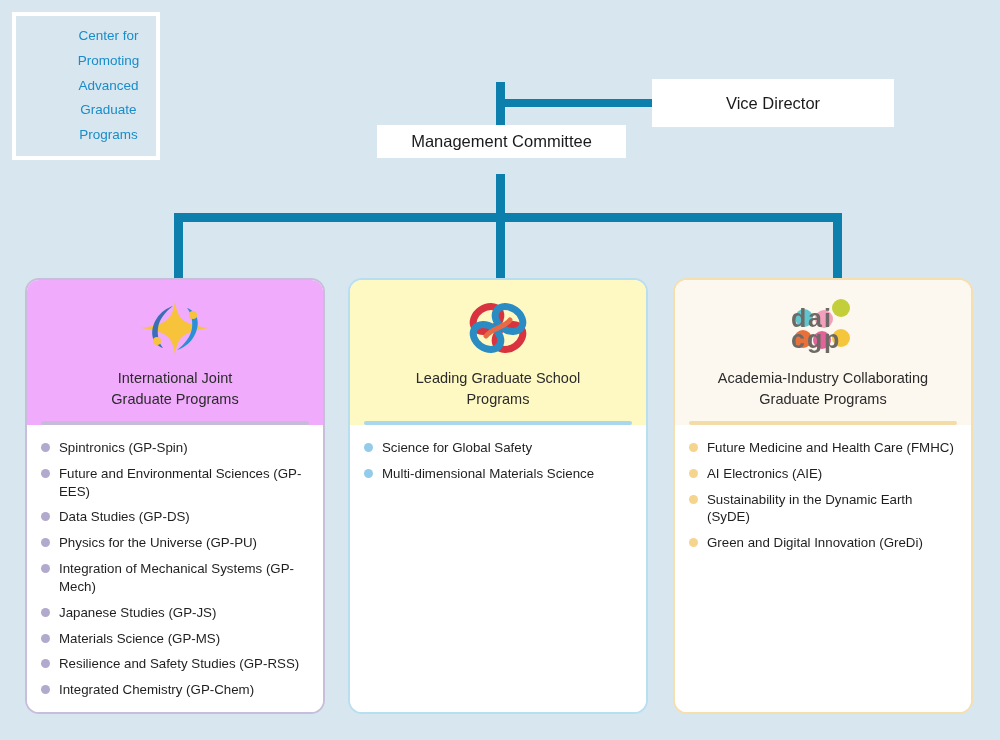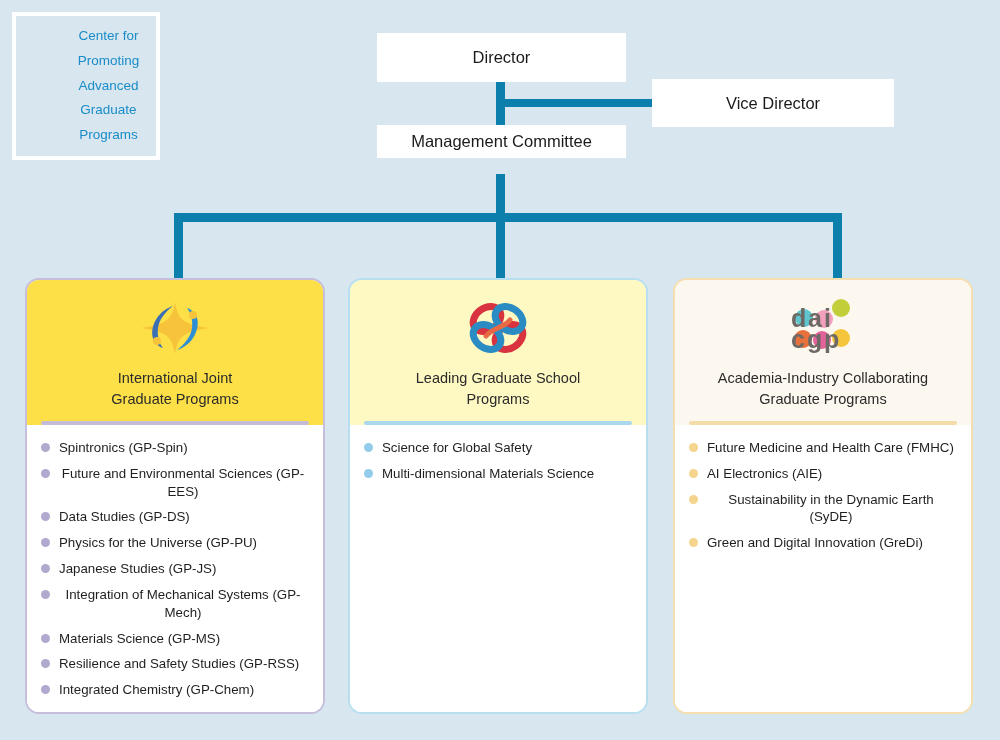--- a/index.html
+++ b/index.html
@@ -143,9 +143,6 @@
   <div class="conn" id="conn-drop-mid"></div>
   <div class="conn" id="conn-drop-right"></div>
 
-  <div class="node" id="node-director">
-    <span>Director</span>
-  </div>
   <div class="node" id="node-vice-director">
     <span>Vice Director</span>
   </div>

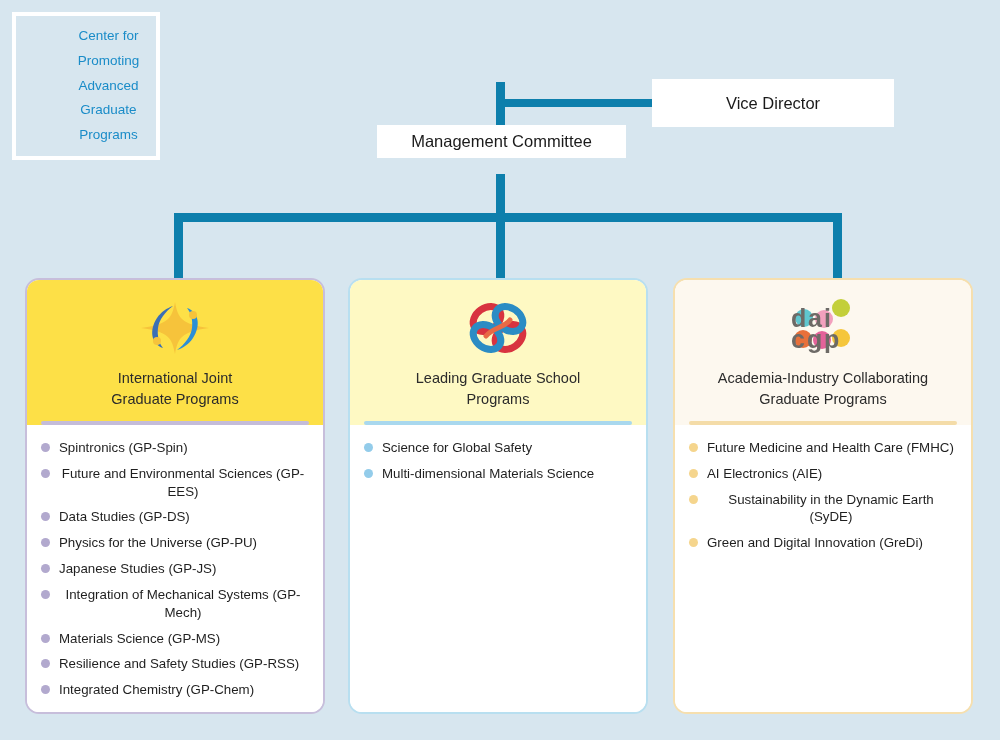--- a/index.html
+++ b/index.html
@@ -80,7 +80,7 @@
     flex-direction: column;
     align-items: center;
   }
-  #card-0 .card-head { background: #fde047; }
+  #card-0 .card-head { background: #f0abfc; }
   #card-1 .card-head { background: #fef9c3; }
   #card-2 .card-head { background: #fdf8ef; }
 

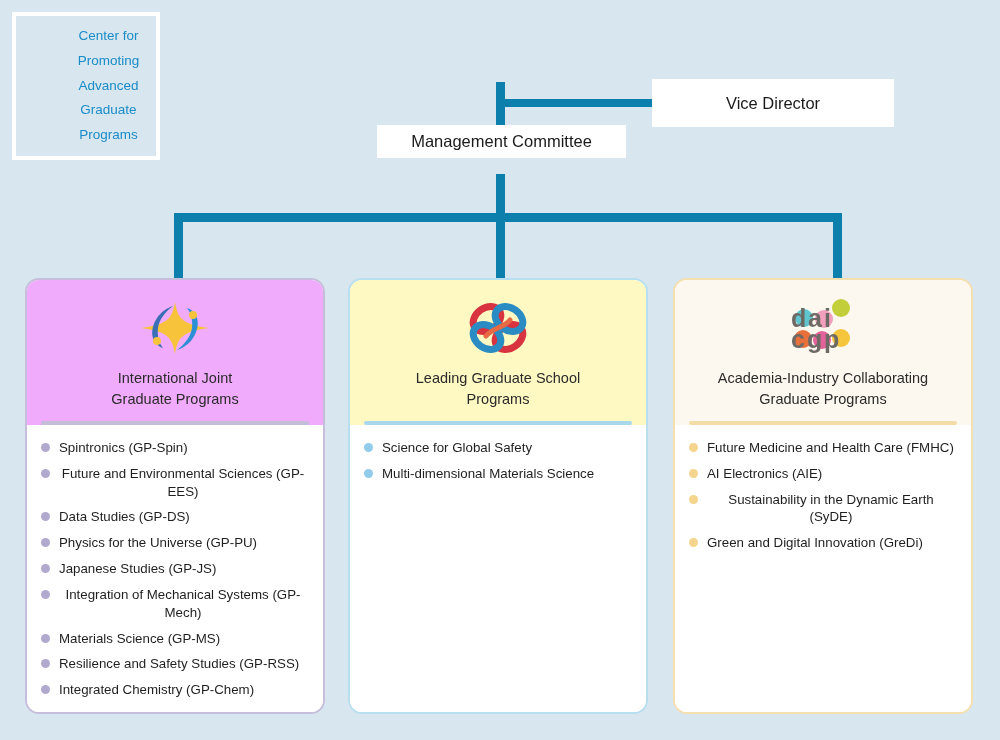--- a/index.html
+++ b/index.html
@@ -110,7 +110,6 @@
     font-size: 13.3px;
     line-height: 1.34;
     color: #1f1f1f;
-    text-align: center;
   }
   .bullet {
     flex: 0 0 auto;

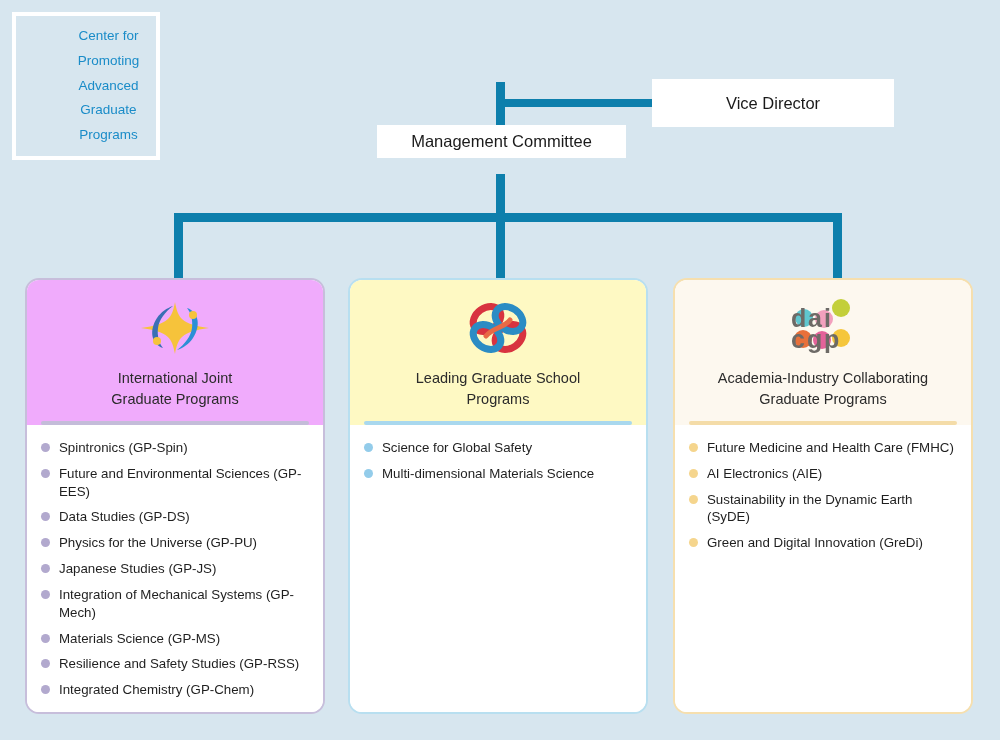--- a/index.html
+++ b/index.html
@@ -186,11 +186,11 @@
           </li>
         <li class="prog-item">
             <span class="bullet"></span>
+            <span>Integration of Mechanical Systems (GP-Mech)</span>
+          </li>
+        <li class="prog-item">
+            <span class="bullet"></span>
             <span>Japanese Studies (GP-JS)</span>
-          </li>
-        <li class="prog-item">
-            <span class="bullet"></span>
-            <span>Integration of Mechanical Systems (GP-Mech)</span>
           </li>
         <li class="prog-item">
             <span class="bullet"></span>

